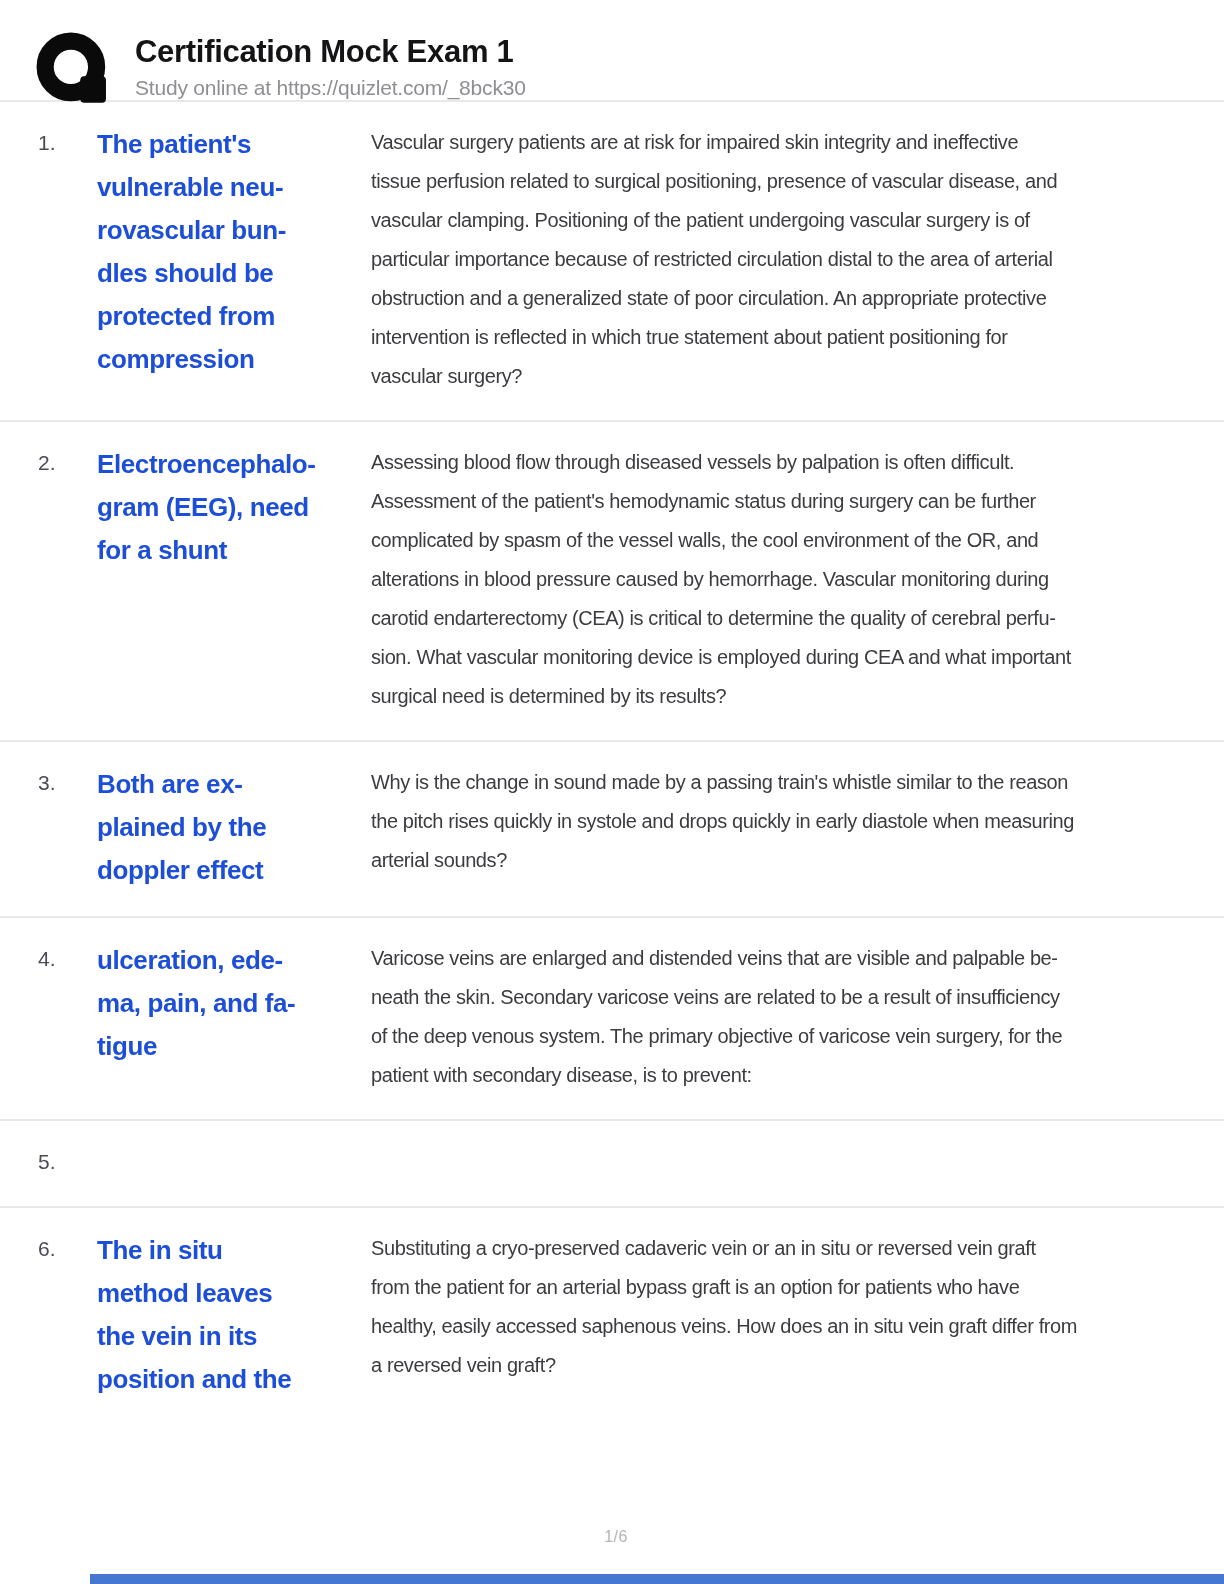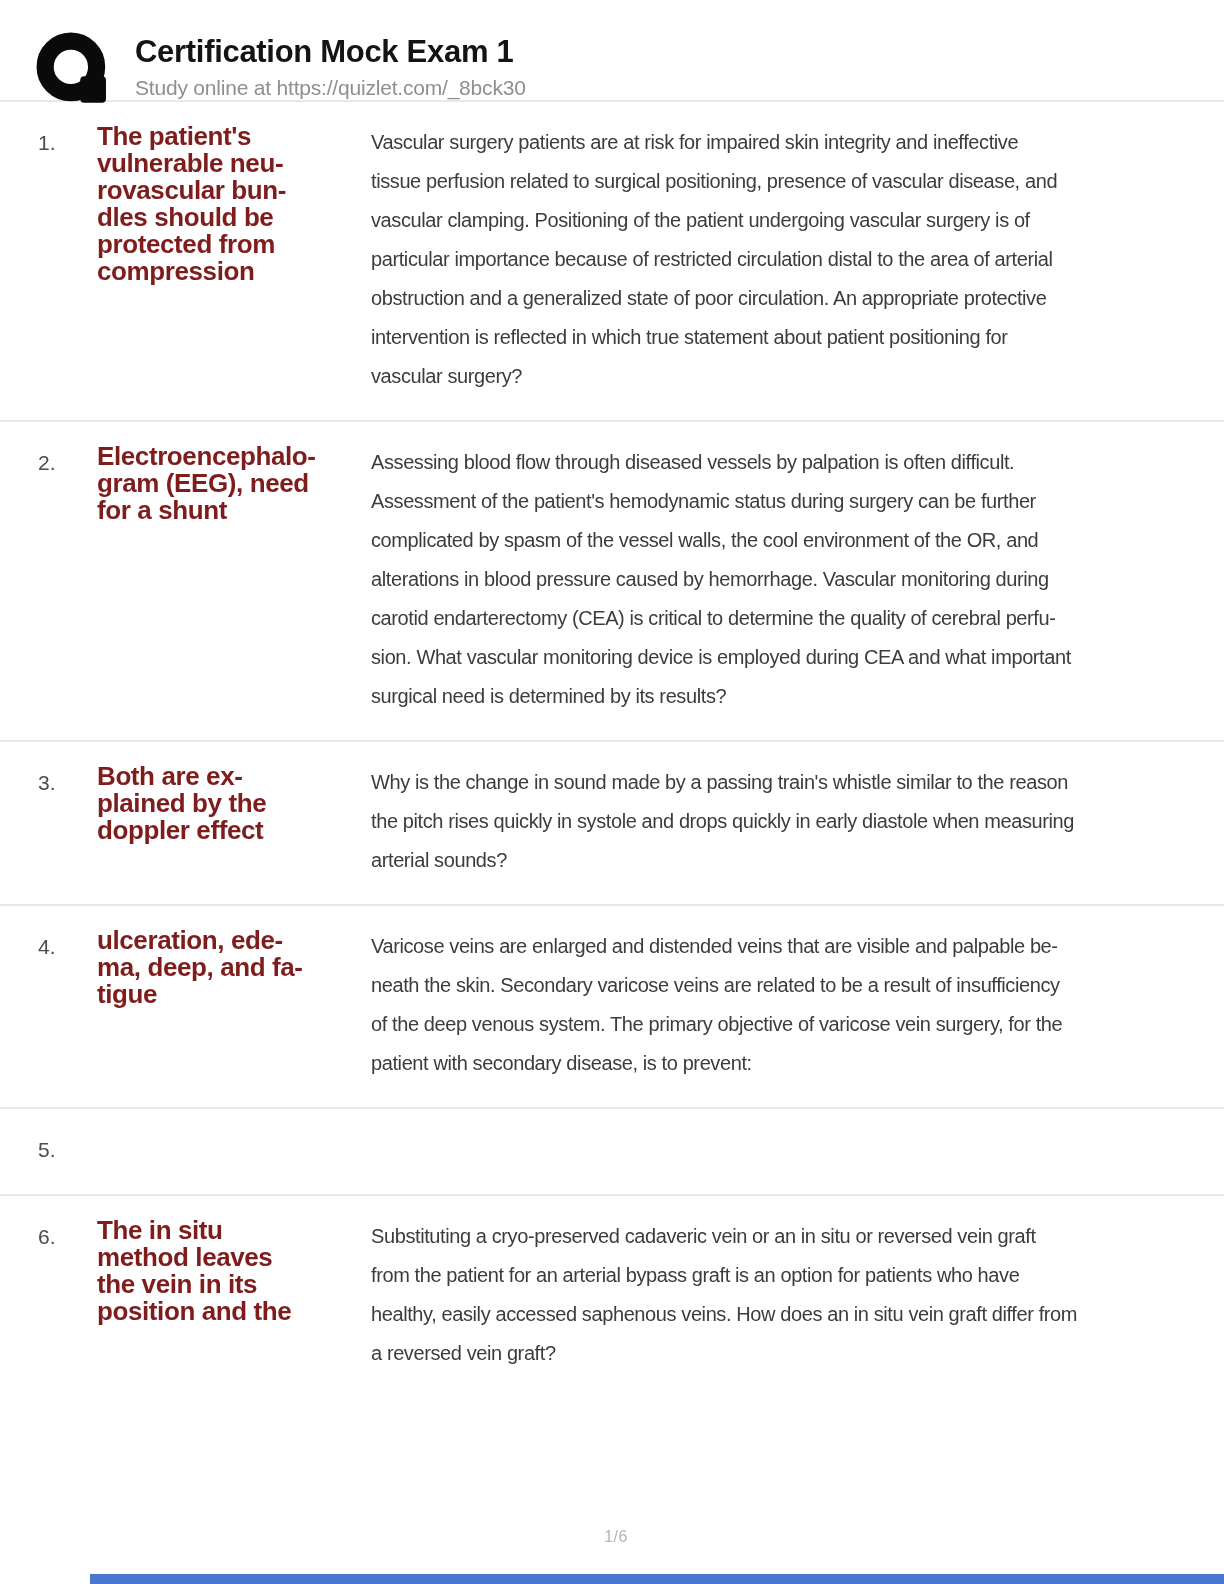--- a/index.html
+++ b/index.html
@@ -55,9 +55,9 @@
   .term {
     font-size: 26px;
     font-weight: 700;
-    color: #7f1d1d;
+    color: #1d4ed8;
     letter-spacing: -0.4px;
-    line-height: 27px;
+    line-height: 43px;
     white-space: pre-line;
     padding-right: 10px;
   }

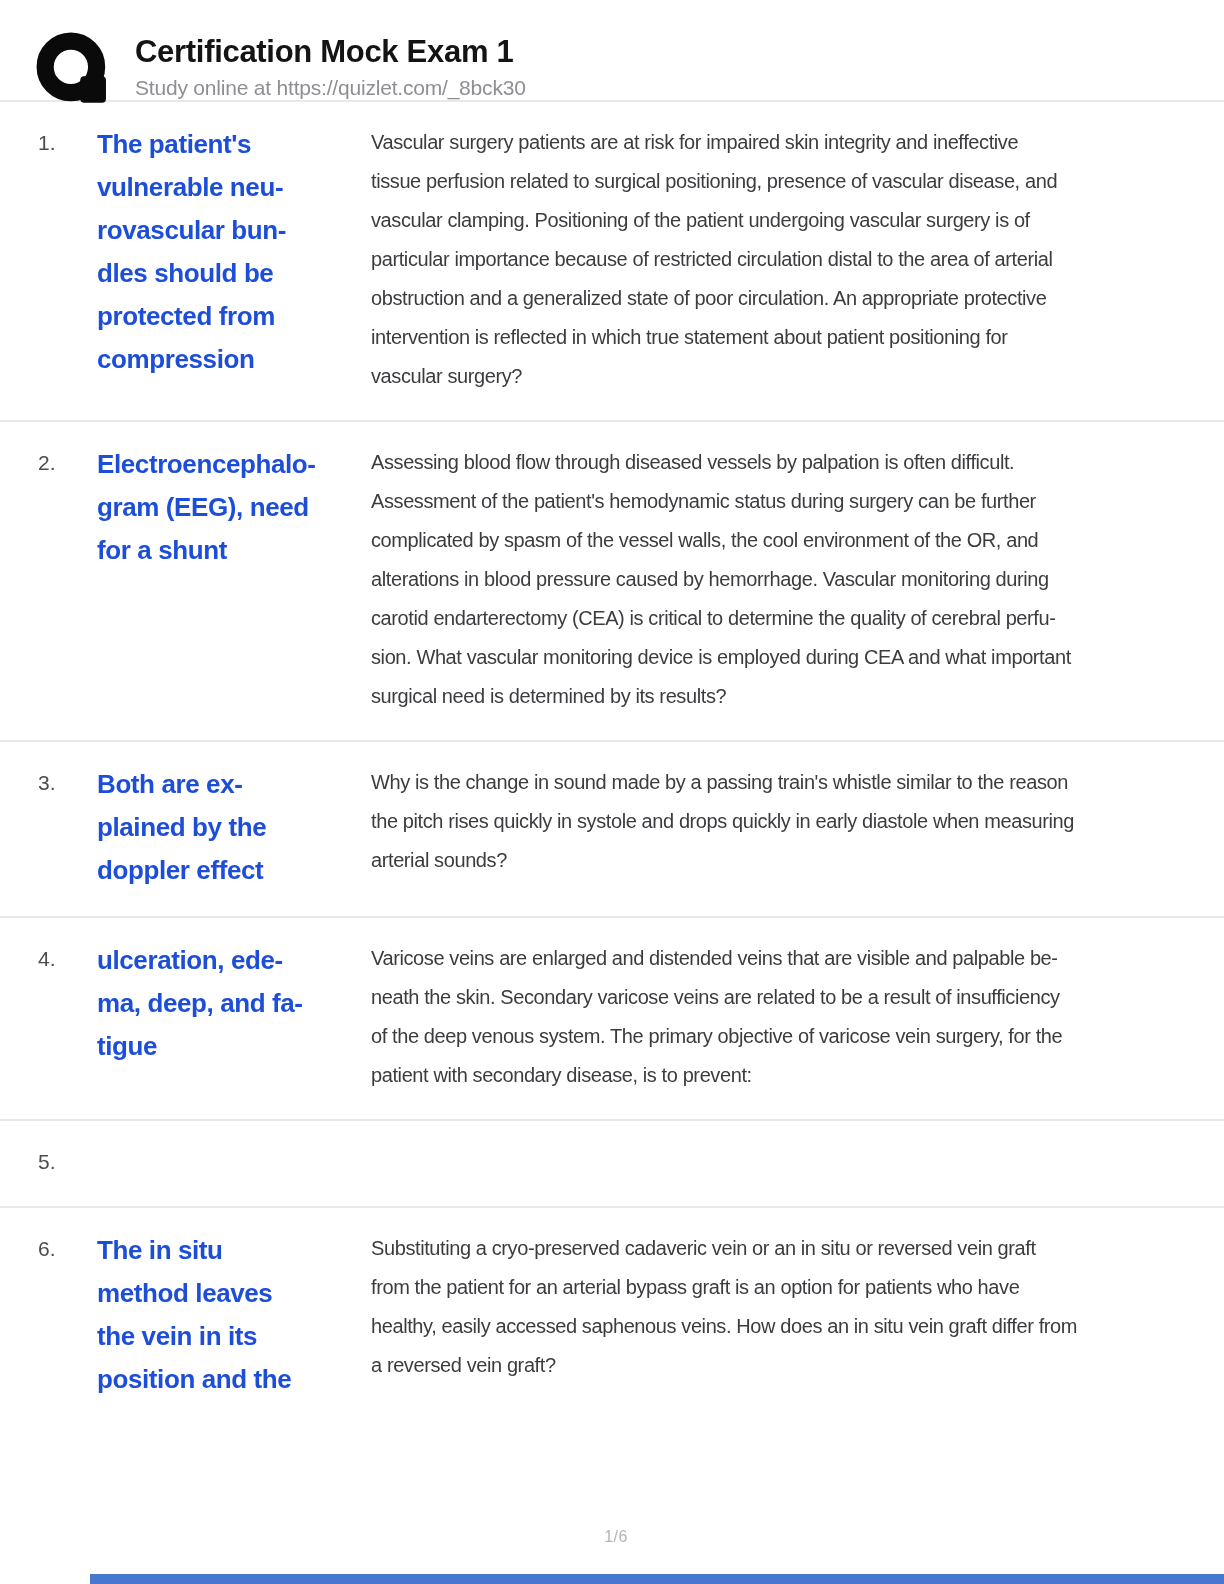--- a/index.html
+++ b/index.html
@@ -150,7 +150,7 @@
       <div class="item">
     <div class="num">4.</div>
     <div class="term">ulceration, ede-
-ma, deep, and fa-
+ma, pain, and fa-
 tigue</div>
     <div class="def">Varicose veins are enlarged and distended veins that are visible and palpable be-
 neath the skin. Secondary varicose veins are related to be a result of insufficiency

